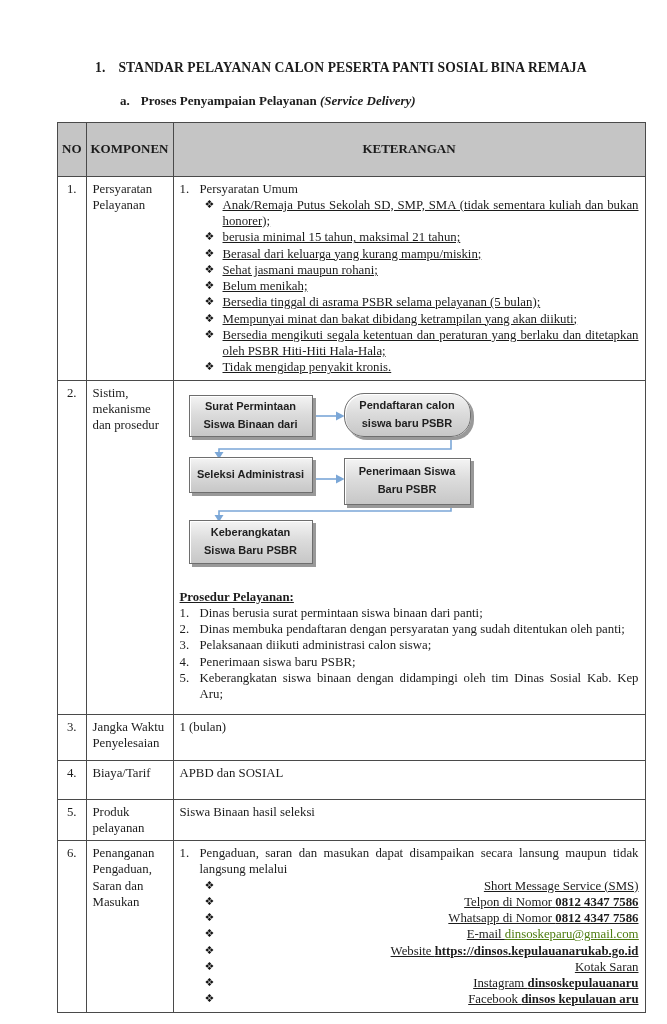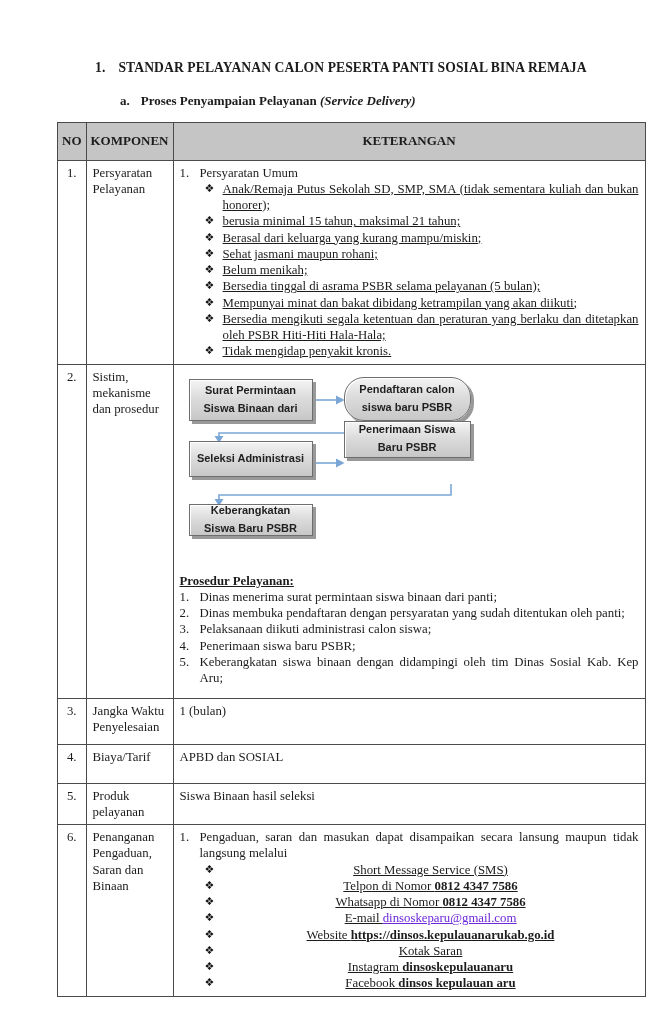--- a/index.html
+++ b/index.html
@@ -26,7 +26,7 @@
   }
   table.doc th {
     background:#c5c5c5; font-weight:bold; text-align:center;
-    font-size:13px; height:30px; padding:10px 4px;
+    font-size:13px; height:30px; padding:18px 4px;
   }
   th.col-no, td.no { width:38px; }
   th.col-komp, td.komp { width:90px; }

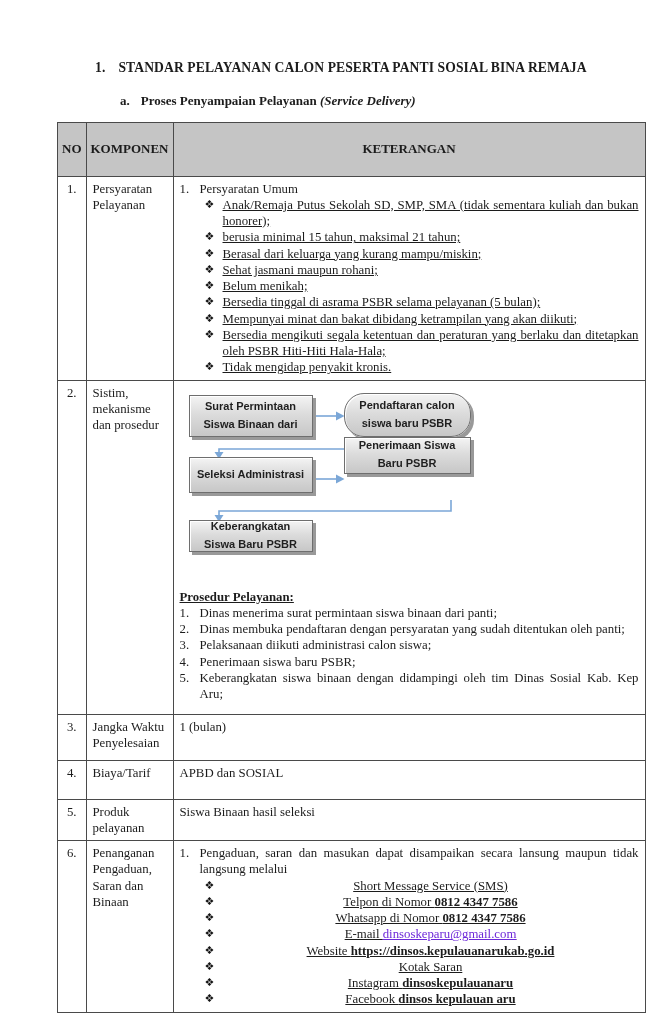--- a/index.html
+++ b/index.html
@@ -63,7 +63,7 @@
   .fcbox.b1 { left:8px;   top:5px;   width:124px; height:42px; }
   .fcbox.b2 { left:163px; top:3px;   width:127px; height:44px;border-radius:20px; }
   .fcbox.b3 { left:8px;   top:67px;  width:124px; height:36px; }
-  .fcbox.b4 { left:163px; top:47px;  width:127px; height:37px;text-align:center; }
+  .fcbox.b4 { left:163px; top:68px;  width:127px; height:47px;text-align:center; }
   .fcbox.b5 { left:8px;   top:130px; width:124px; height:32px; }
   .flow svg { position:absolute; left:0; top:0; pointer-events:none; }
 </style>

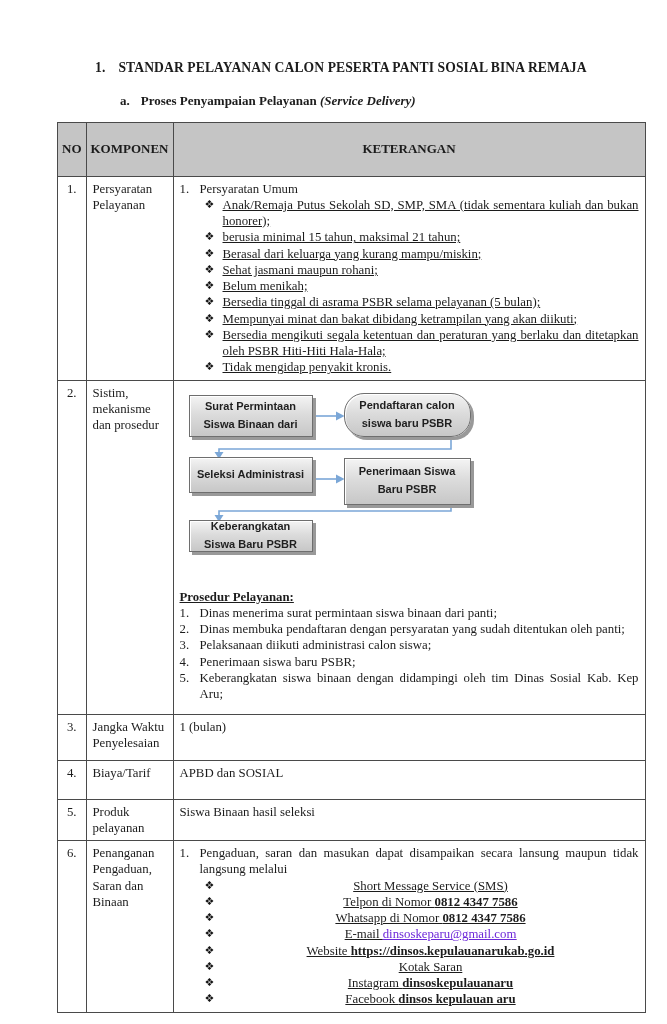--- a/index.html
+++ b/index.html
@@ -64,7 +64,7 @@
   .fcbox.b2 { left:163px; top:3px;   width:127px; height:44px;border-radius:20px; }
   .fcbox.b3 { left:8px;   top:67px;  width:124px; height:36px; }
   .fcbox.b4 { left:163px; top:68px;  width:127px; height:47px;text-align:center; }
-  .fcbox.b5 { left:8px;   top:130px; width:124px; height:32px; }
+  .fcbox.b5 { left:8px;   top:130px; width:124px; height:44px; }
   .flow svg { position:absolute; left:0; top:0; pointer-events:none; }
 </style>
 </head>

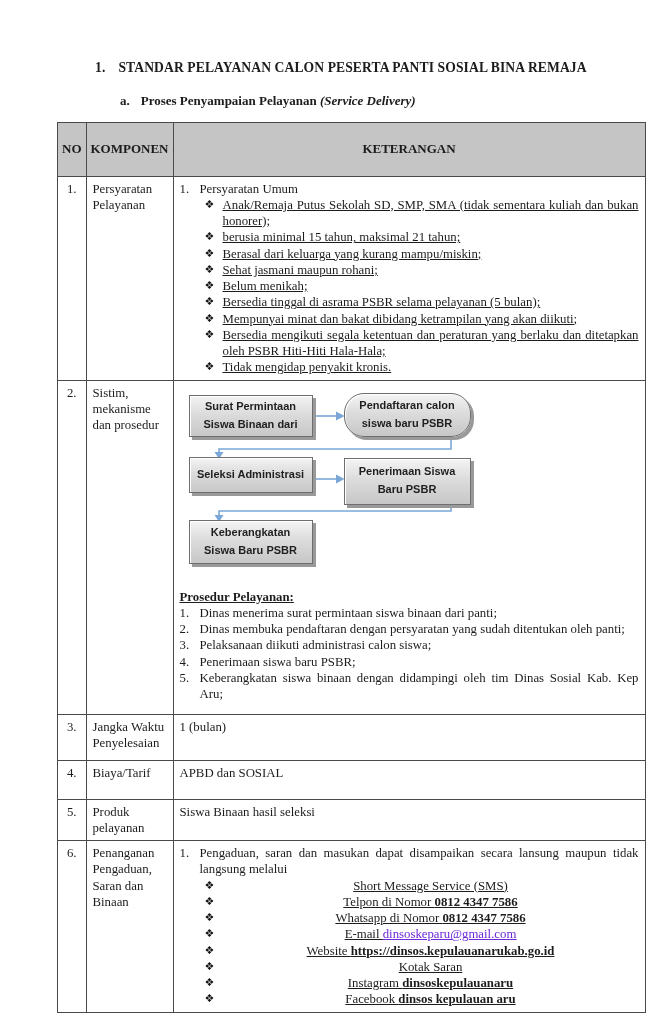--- a/index.html
+++ b/index.html
@@ -170,7 +170,7 @@
           <div>
             <div class="numrow">
                 <span class="n">1.</span>
-                <span class="t">Dinas menerima surat permintaan siswa binaan dari panti;</span>
+                <span class="t">Dinas berusia surat permintaan siswa binaan dari panti;</span>
               </div>
             <div class="numrow">
                 <span class="n">2.</span>

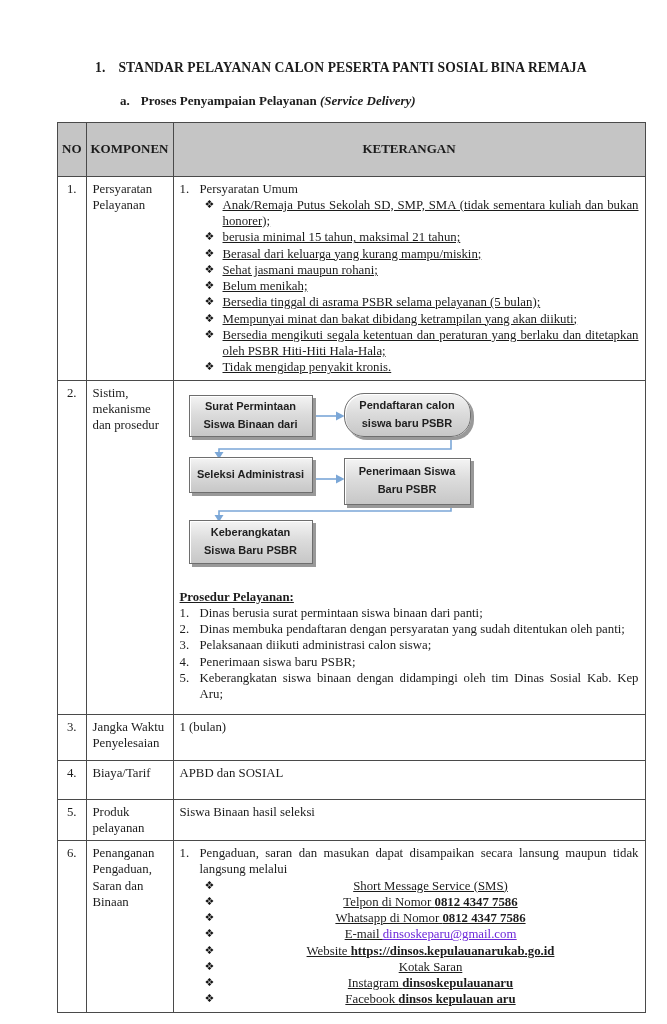--- a/index.html
+++ b/index.html
@@ -212,7 +212,7 @@
 
       <tr class="r6">
         <td class="no">6.</td>
-        <td class="komp">Penanganan Pengaduan, Saran dan Binaan</td>
+        <td class="komp">Penanganan Pengaduan, Saran dan Masukan</td>
         <td class="ket">
           <div class="numrow">
             <span class="n">1.</span>

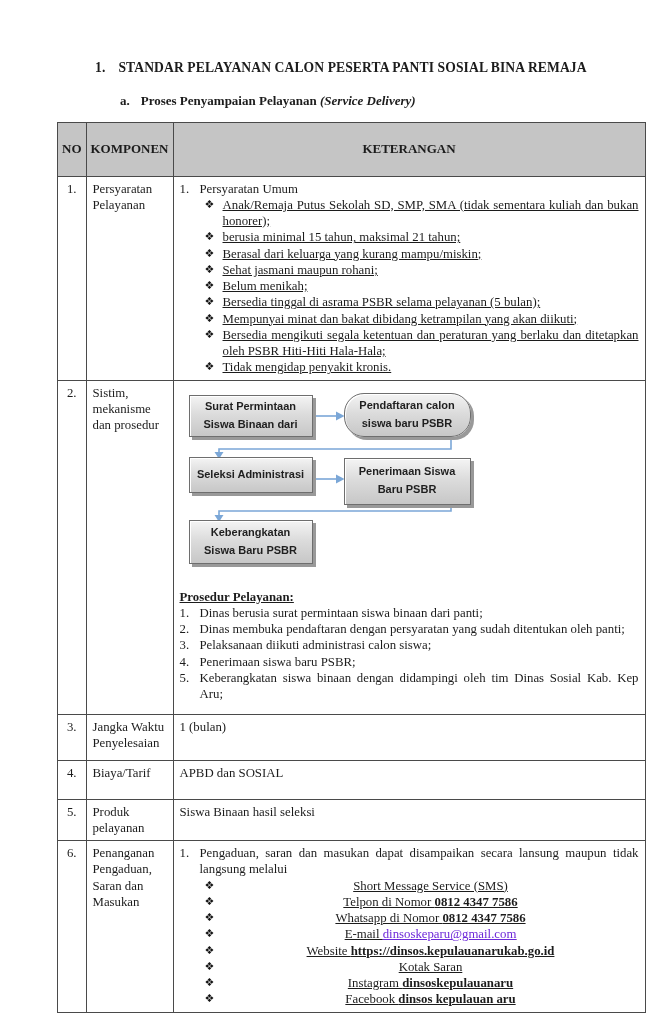--- a/index.html
+++ b/index.html
@@ -46,7 +46,7 @@
   .bullet-item { display:flex; }
   .bullet-item .b { width:18px; flex:none; font-size:11px; padding-top:1px; color:#111; }
   .bullet-item .t { flex:1; text-align:justify;text-decoration:underline; }
-  .bullet-item .t.plain { text-align:center; }
+  .bullet-item .t.plain { text-align:right; }
   .prosedur-title { font-weight:bold; margin-top:2px;text-decoration:underline; }
   .email { color:#6d28d9; text-decoration:underline; }
   

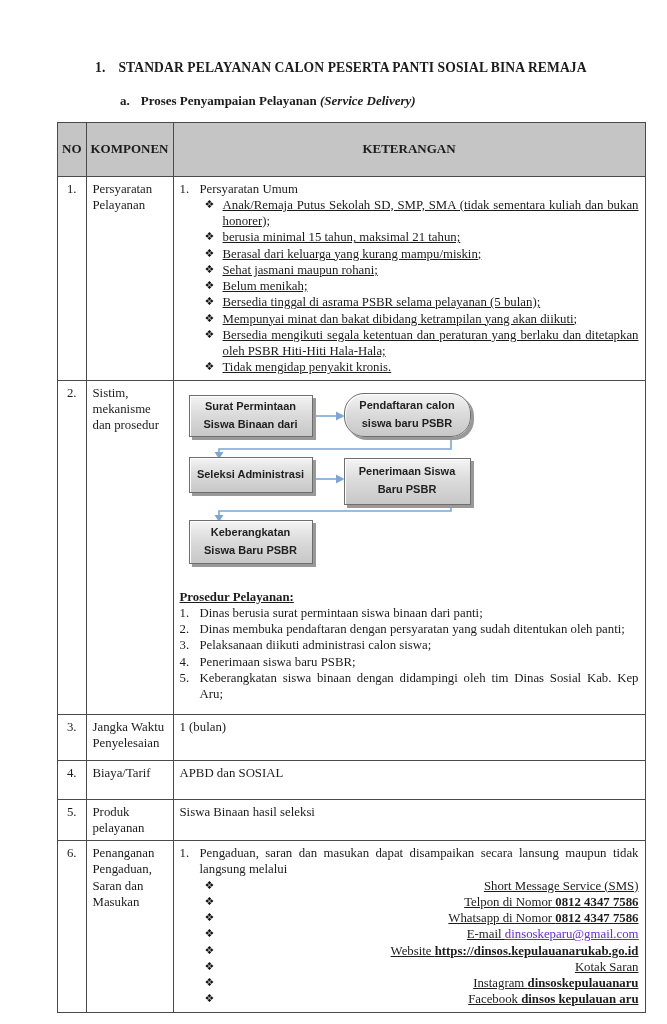--- a/index.html
+++ b/index.html
@@ -48,7 +48,7 @@
   .bullet-item .t { flex:1; text-align:justify;text-decoration:underline; }
   .bullet-item .t.plain { text-align:right; }
   .prosedur-title { font-weight:bold; margin-top:2px;text-decoration:underline; }
-  .email { color:#6d28d9; text-decoration:underline; }
+  .email { color:#4d7c0f; text-decoration:underline; }
   
   .flow { position:relative; width:458px; height:176px; margin:5px 0 23px 1px; }
   .fcbox {

